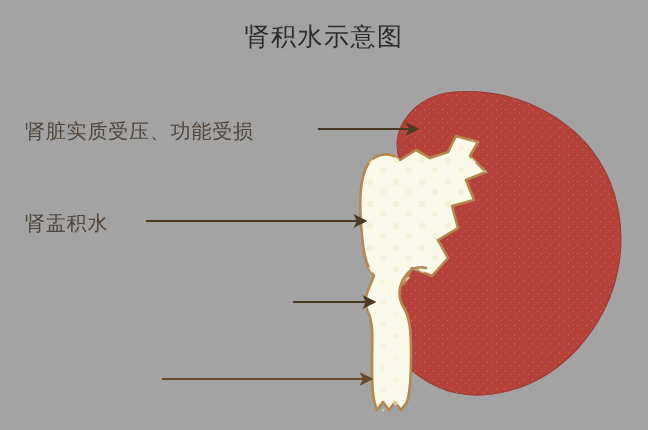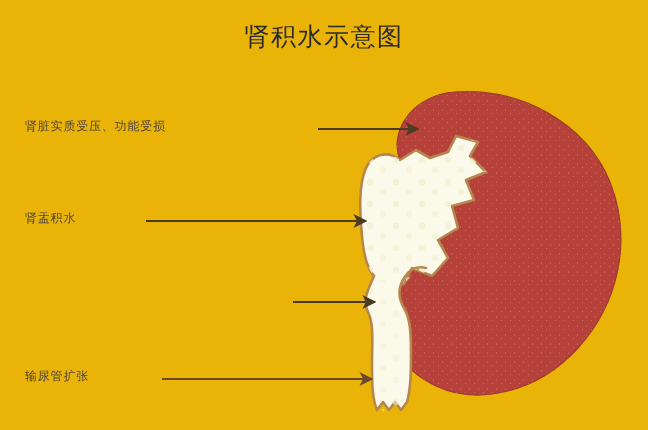--- a/index.html
+++ b/index.html
@@ -20,7 +20,7 @@
     top: 0;
     width: 648px;
     height: 430px;
-    background: #eab308;
+    background: #a3a3a3;
   }
   #page-title {
     position: absolute;

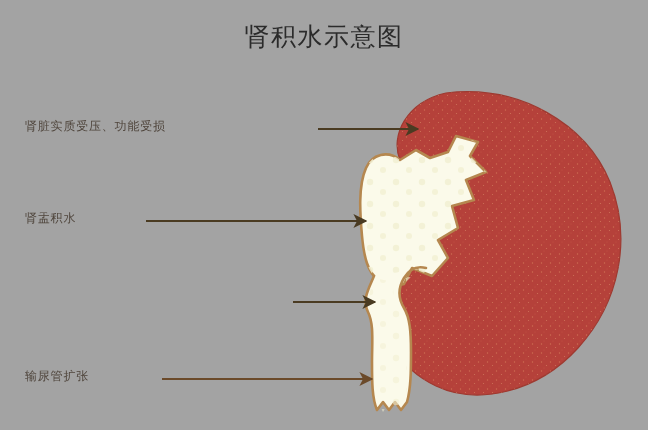--- a/index.html
+++ b/index.html
@@ -36,7 +36,7 @@
   }
   .callout-label {
     position: absolute;
-    font-size: 12px;
+    font-size: 20px;
     letter-spacing: 0.8px;
     color: #4f453c;
     white-space: nowrap;

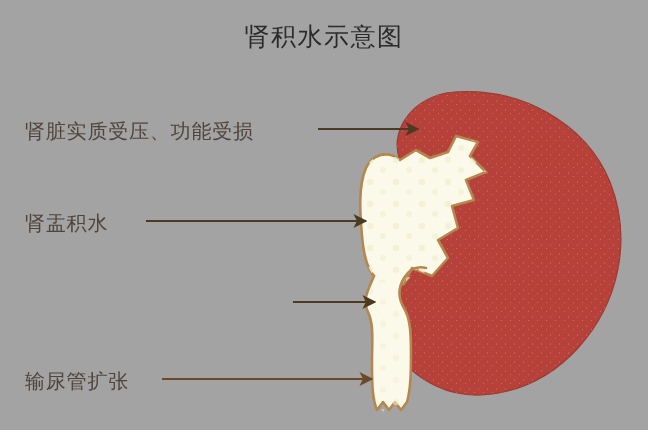--- a/index.html
+++ b/index.html
@@ -237,7 +237,6 @@
 
   <div class="callout-label" id="label-1">肾脏实质受压、功能受损</div>
   <div class="callout-label" id="label-2">肾盂积水</div>
-  <div class="callout-label" id="label-4">输尿管扩张</div>
 
 </div>
 

